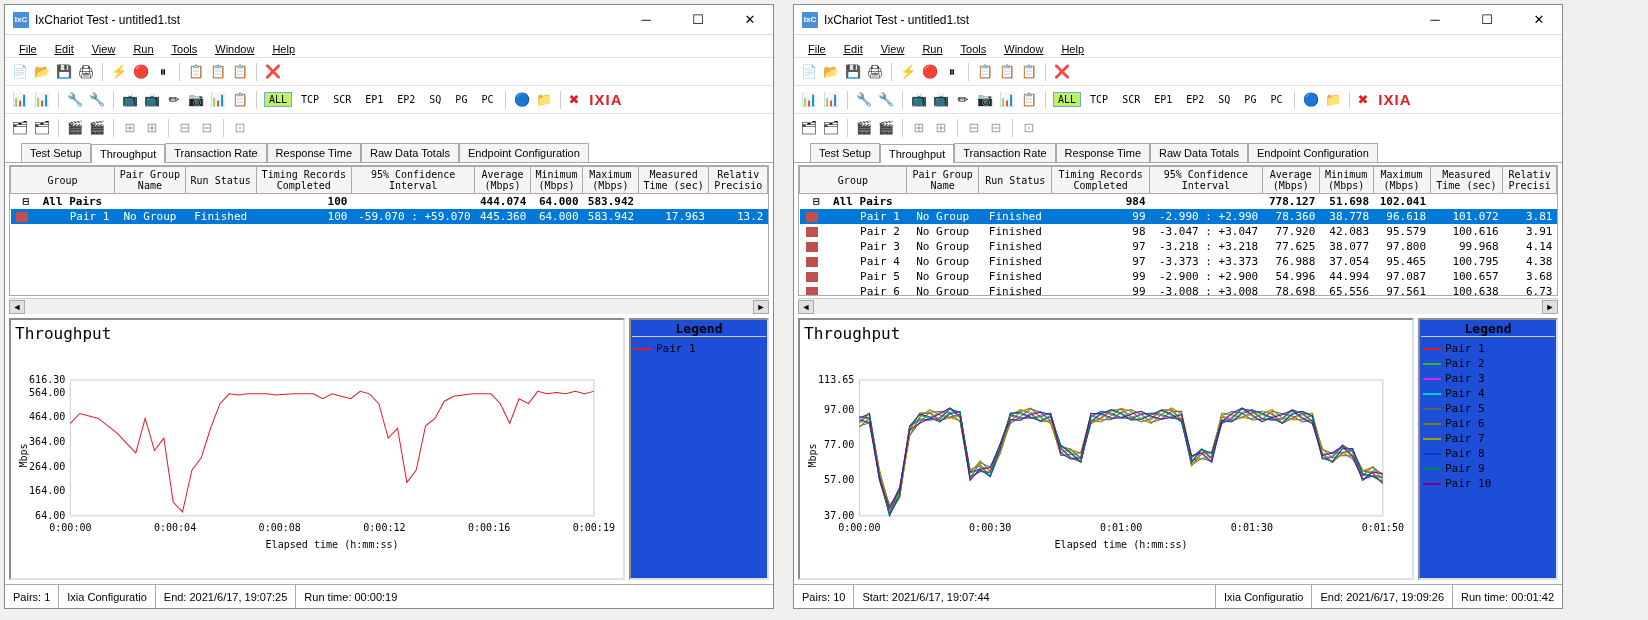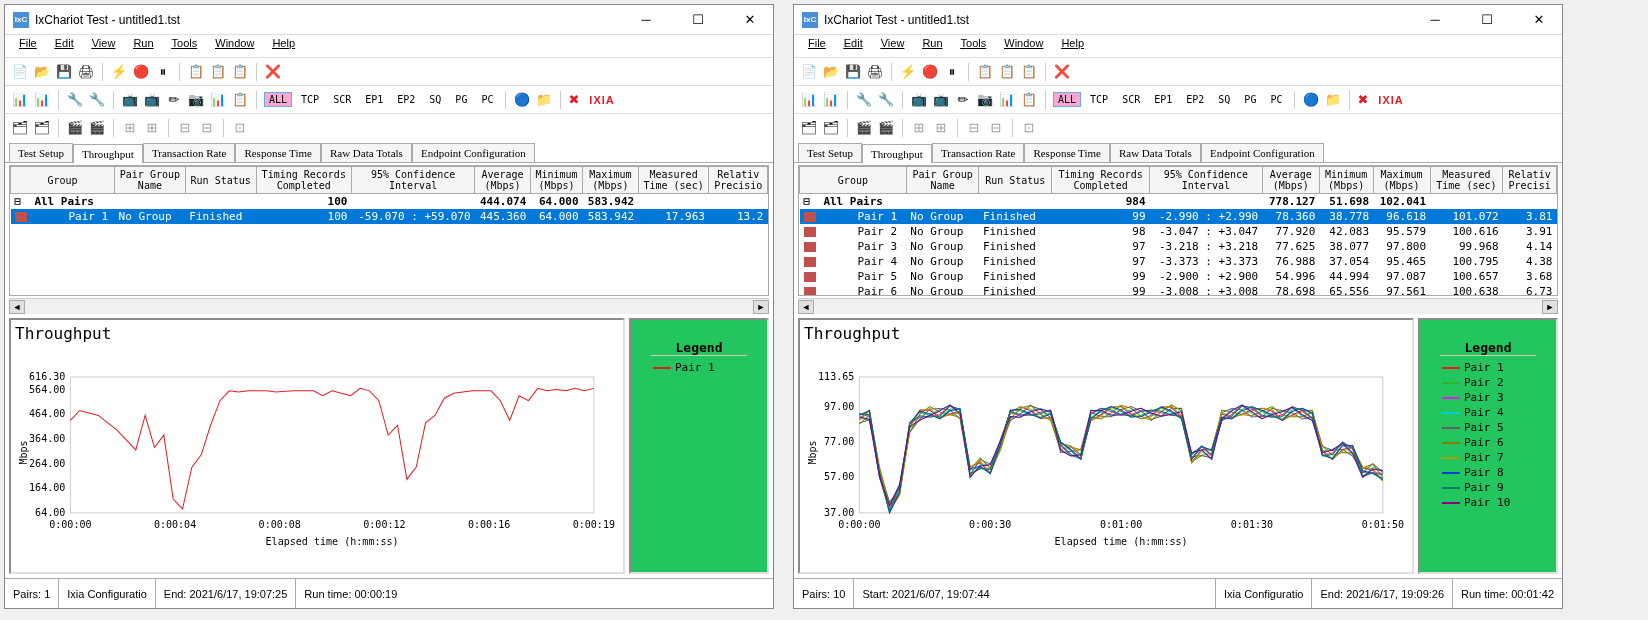--- a/index.html
+++ b/index.html
@@ -10,7 +10,7 @@
 .title-text{flex:1;font-size:12px}
 .win-controls{display:flex;gap:22px}
 .win-btn{width:30px;height:20px;display:flex;align-items:center;justify-content:center;font-size:13px;cursor:pointer}
-.menubar{height:22px;display:flex;align-items:flex-start;padding:0 6px;gap:2px}
+.menubar{height:22px;display:flex;align-items:flex-end;padding:0 6px;gap:2px}
 .menu-item{padding:2px 8px;cursor:pointer;text-decoration:underline;text-decoration-style:solid}
 .menu-item:first-letter{text-decoration:underline}
 .toolbar{height:28px;display:flex;align-items:center;padding:2px 6px;gap:4px;border-top:1px solid #e0e0e0;flex-wrap:nowrap;overflow:hidden}

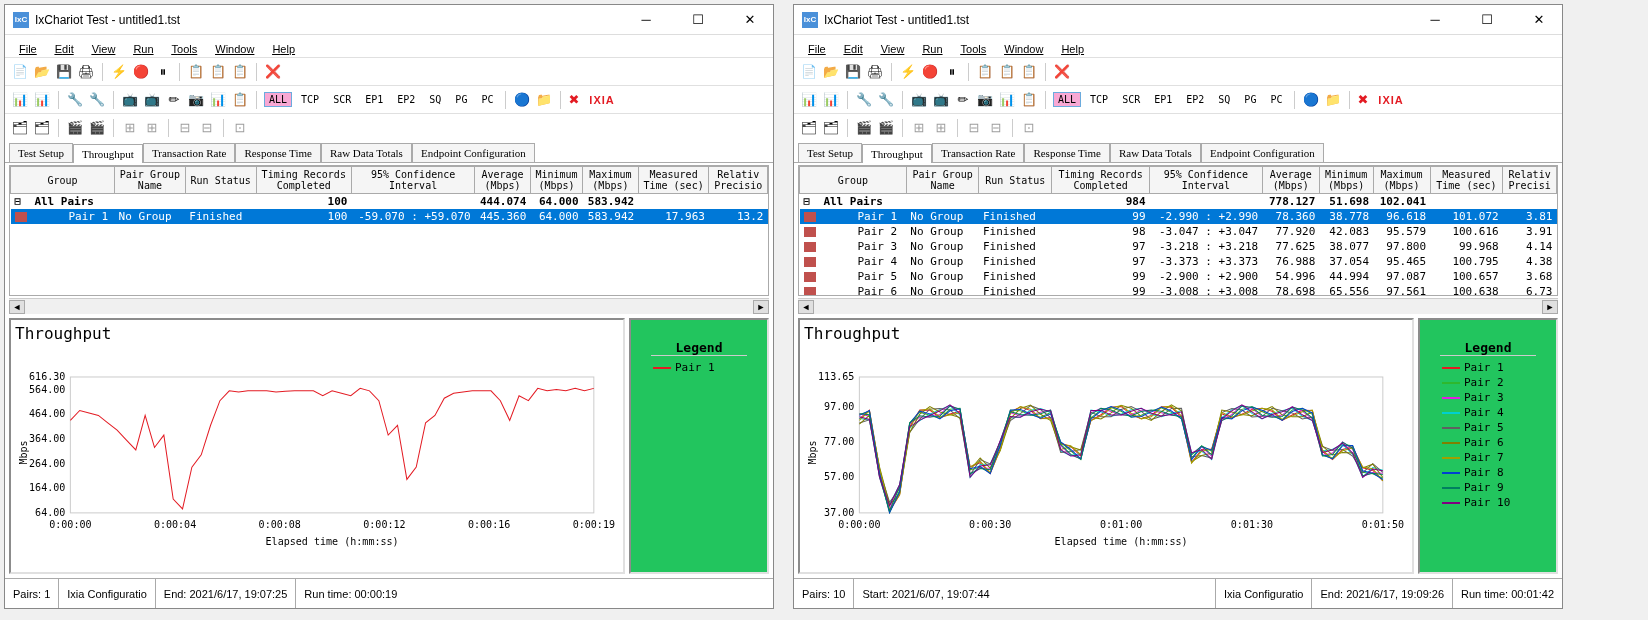--- a/index.html
+++ b/index.html
@@ -17,7 +17,7 @@
 .tb-icon{width:18px;height:18px;display:flex;align-items:center;justify-content:center;font-size:13px;cursor:pointer}
 .tb-sep{width:1px;height:18px;background:#ccc;margin:0 3px}
 .tb-text-btn{padding:1px 4px;font-size:10px;font-family:monospace;cursor:pointer;border:1px solid transparent}
-.tb-all{background:#f9a8d4;border:1px solid #6babdd}
+.tb-all{background:#bef264;border:1px solid #6babdd}
 .ixia-logo{color:#e31b23;font-weight:bold;font-size:11px;letter-spacing:1px;margin-left:4px}
 .ixia-x{color:#e31b23;font-size:13px;margin-right:2px}
 .tabs-row{height:22px;display:flex;align-items:flex-end;padding:0 4px;border-bottom:1px solid #aaa;font-family:Liberation Serif, serif}

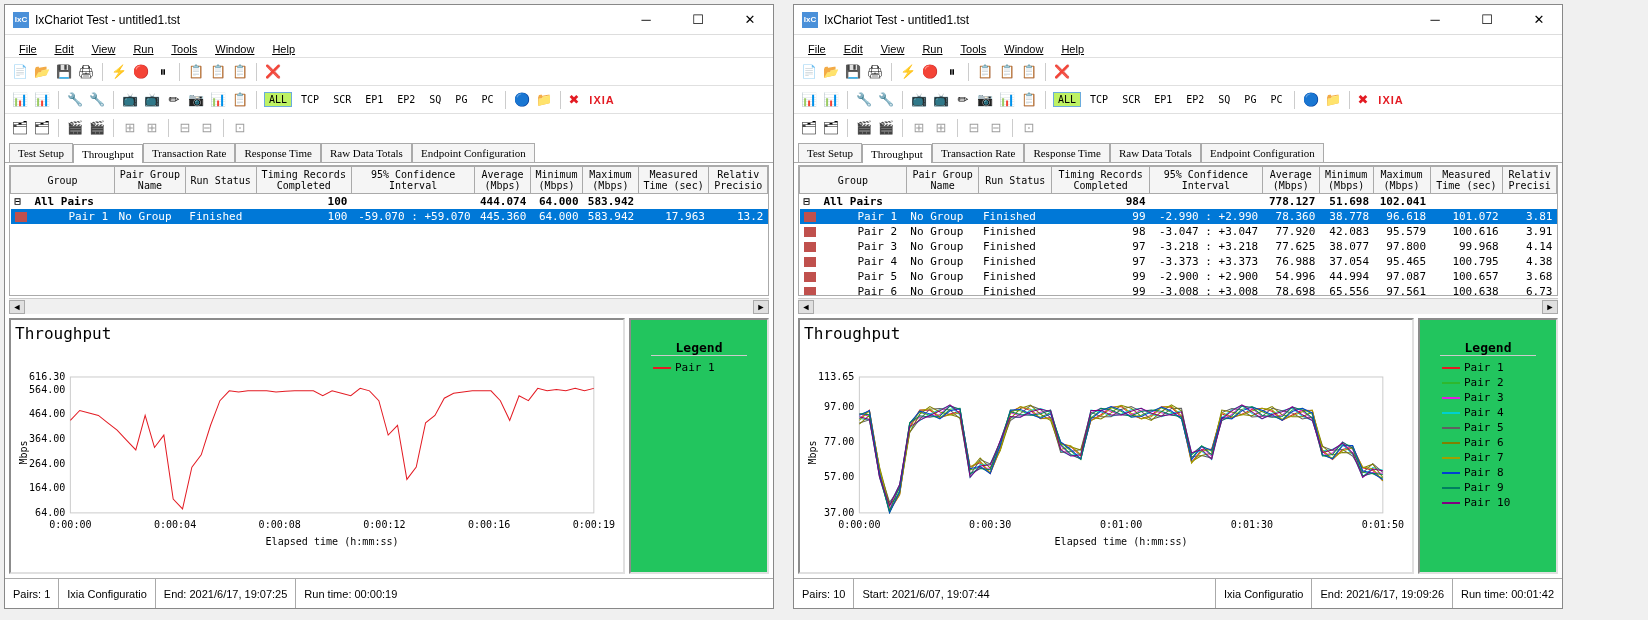--- a/index.html
+++ b/index.html
@@ -18,7 +18,7 @@
 .tb-sep{width:1px;height:18px;background:#ccc;margin:0 3px}
 .tb-text-btn{padding:1px 4px;font-size:10px;font-family:monospace;cursor:pointer;border:1px solid transparent}
 .tb-all{background:#bef264;border:1px solid #6babdd}
-.ixia-logo{color:#e31b23;font-weight:bold;font-size:11px;letter-spacing:1px;margin-left:4px}
+.ixia-logo{color:#e31b23;font-weight:bold;font-size:15px;letter-spacing:1px;margin-left:4px}
 .ixia-x{color:#e31b23;font-size:13px;margin-right:2px}
 .tabs-row{height:22px;display:flex;align-items:flex-end;padding:0 4px;border-bottom:1px solid #aaa;font-family:Liberation Serif, serif}
 .tab{padding:3px 8px;border:1px solid #aaa;border-bottom:none;margin-right:0px;font-size:11px;cursor:pointer;background:#f5f5f5}

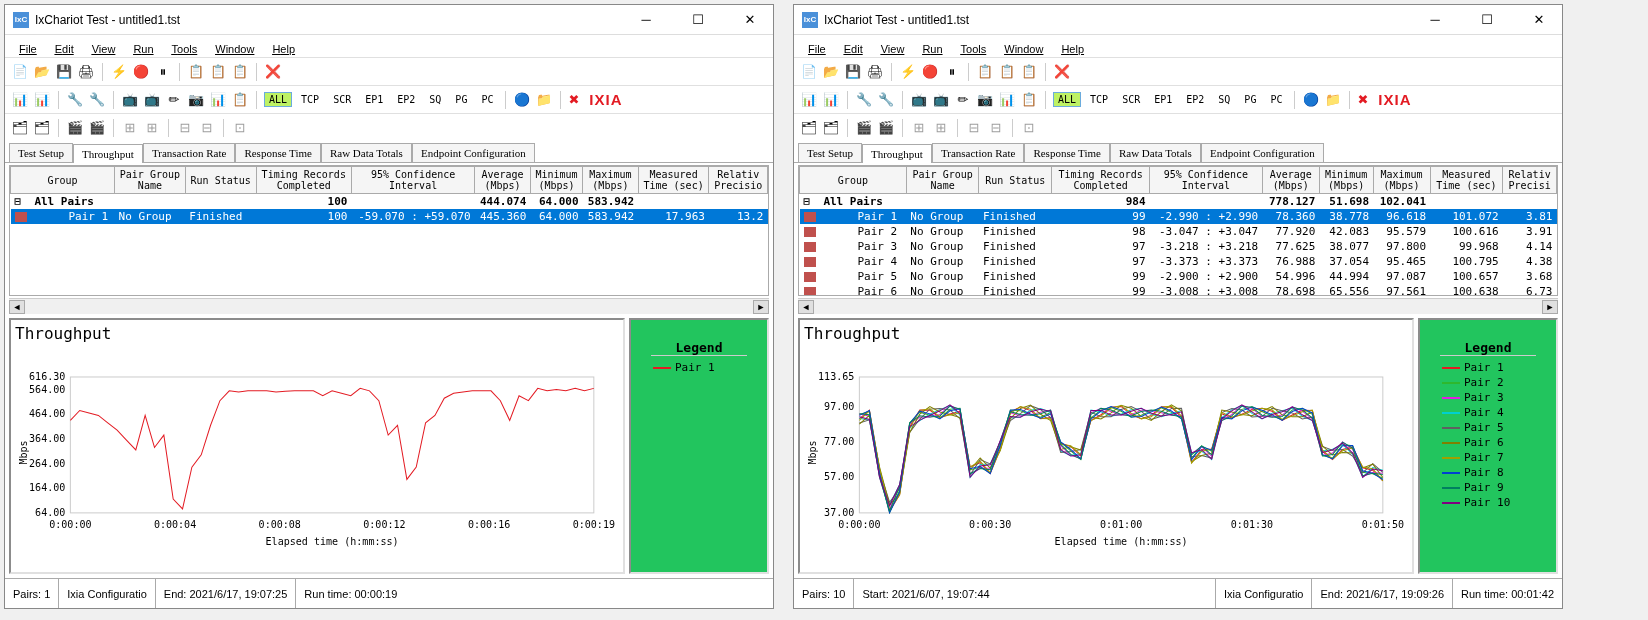--- a/index.html
+++ b/index.html
@@ -20,7 +20,7 @@
 .tb-all{background:#bef264;border:1px solid #6babdd}
 .ixia-logo{color:#e31b23;font-weight:bold;font-size:15px;letter-spacing:1px;margin-left:4px}
 .ixia-x{color:#e31b23;font-size:13px;margin-right:2px}
-.tabs-row{height:22px;display:flex;align-items:flex-end;padding:0 4px;border-bottom:1px solid #aaa;font-family:Liberation Serif, serif}
+.tabs-row{height:22px;display:flex;align-items:flex-end;padding:0 16px;border-bottom:1px solid #aaa;font-family:Liberation Sans, sans-serif}
 .tab{padding:3px 8px;border:1px solid #aaa;border-bottom:none;margin-right:0px;font-size:11px;cursor:pointer;background:#f5f5f5}
 .tab.active{background:#fff;position:relative;top:1px}
 .table-container{border:1px solid #aaa;margin:2px 4px;height:131px;overflow:auto;font-family:monospace}

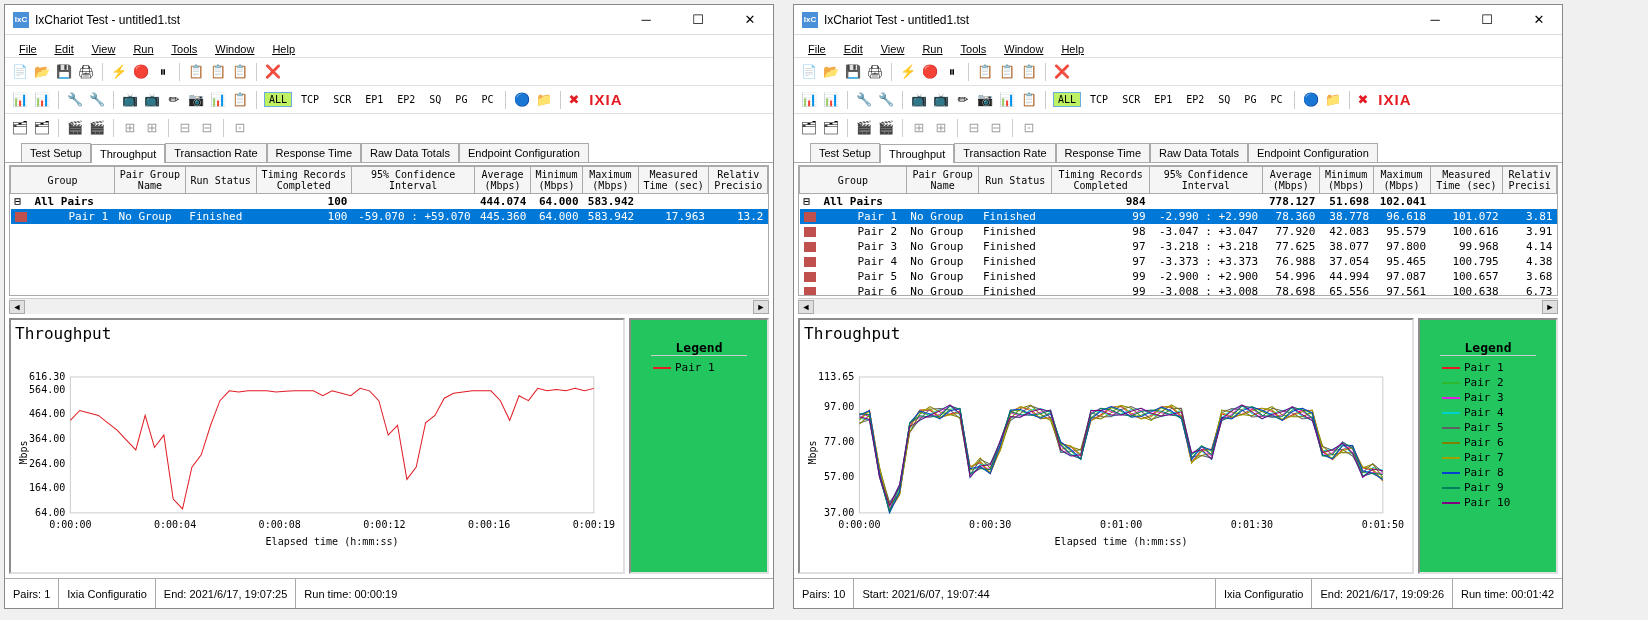--- a/index.html
+++ b/index.html
@@ -27,7 +27,7 @@
 .data-table{width:100%;border-collapse:collapse;font-size:11px}
 .data-table th{border:1px solid #aaa;padding:2px 4px;font-weight:normal;text-align:center;background:#f5f5f5;white-space:nowrap;font-size:10px}
 .data-table td{padding:1px 4px;white-space:nowrap;text-align:right}
-.data-table td.left{text-align:left}
+.data-table td.left{text-align:center}
 .row-group td{font-weight:bold;background:#fff}
 .row-selected td{background:#0078d7;color:#fff}
 .row-normal td{background:#fff}

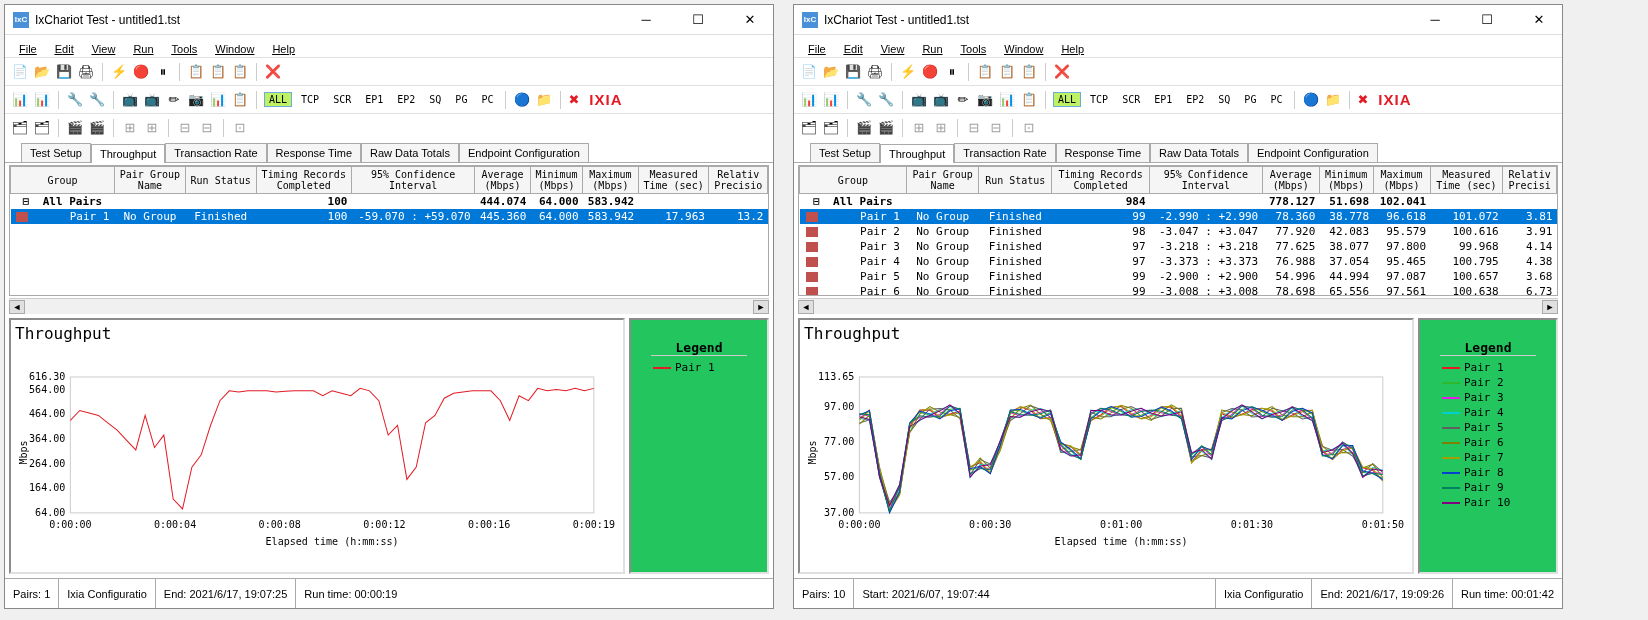--- a/index.html
+++ b/index.html
@@ -36,7 +36,7 @@
 .chart-area{flex:1;display:flex;margin:4px;gap:4px}
 .chart-box{border:2px inset #e0e0e0;flex:1;padding:4px;background:#fff;position:relative;font-family:monospace}
 .chart-title{font-size:16px;font-family:monospace}
-.legend-box{border:2px inset #e0e0e0;width:140px;background:#22c55e;padding:20px;font-family:monospace}
+.legend-box{border:2px inset #e0e0e0;width:140px;background:#1d4ed8;padding:1px;font-family:monospace}
 .legend-title{text-align:center;font-weight:bold;border-bottom:1px solid #ccc;margin-bottom:4px;font-size:13px}
 .legend-item{display:flex;align-items:center;gap:4px;font-size:11px;padding:1px 2px}
 .legend-swatch{width:18px;height:2px}

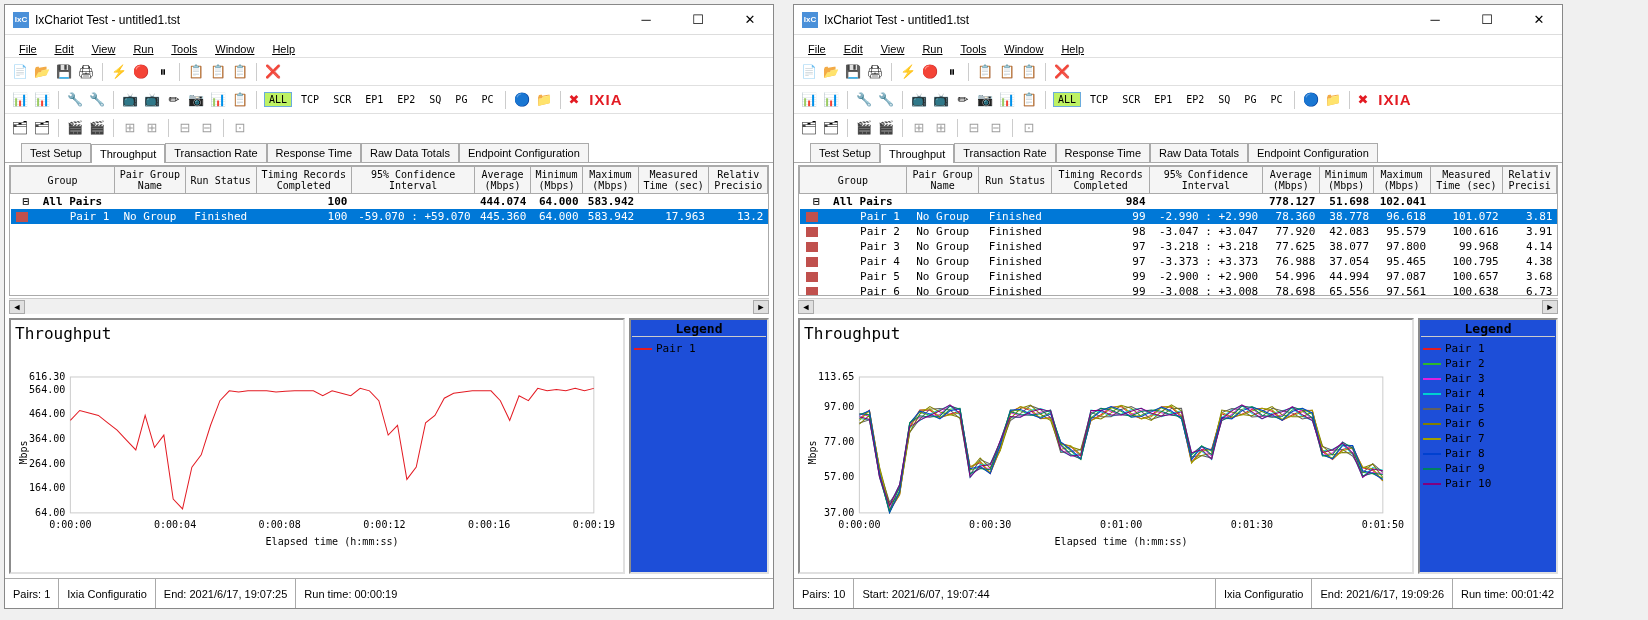--- a/index.html
+++ b/index.html
@@ -40,7 +40,7 @@
 .legend-title{text-align:center;font-weight:bold;border-bottom:1px solid #ccc;margin-bottom:4px;font-size:13px}
 .legend-item{display:flex;align-items:center;gap:4px;font-size:11px;padding:1px 2px}
 .legend-swatch{width:18px;height:2px}
-.statusbar{height:30px;display:flex;border-top:1px solid #aaa;font-size:11px}
+.statusbar{height:24px;display:flex;border-top:1px solid #aaa;font-size:11px}
 .status-cell{border-right:1px solid #aaa;padding:4px 8px;display:flex;align-items:center}
 .chart-svg{width:100%;height:calc(100% - 20px)}
 .axis-text{font-size:10px;font-family:monospace}

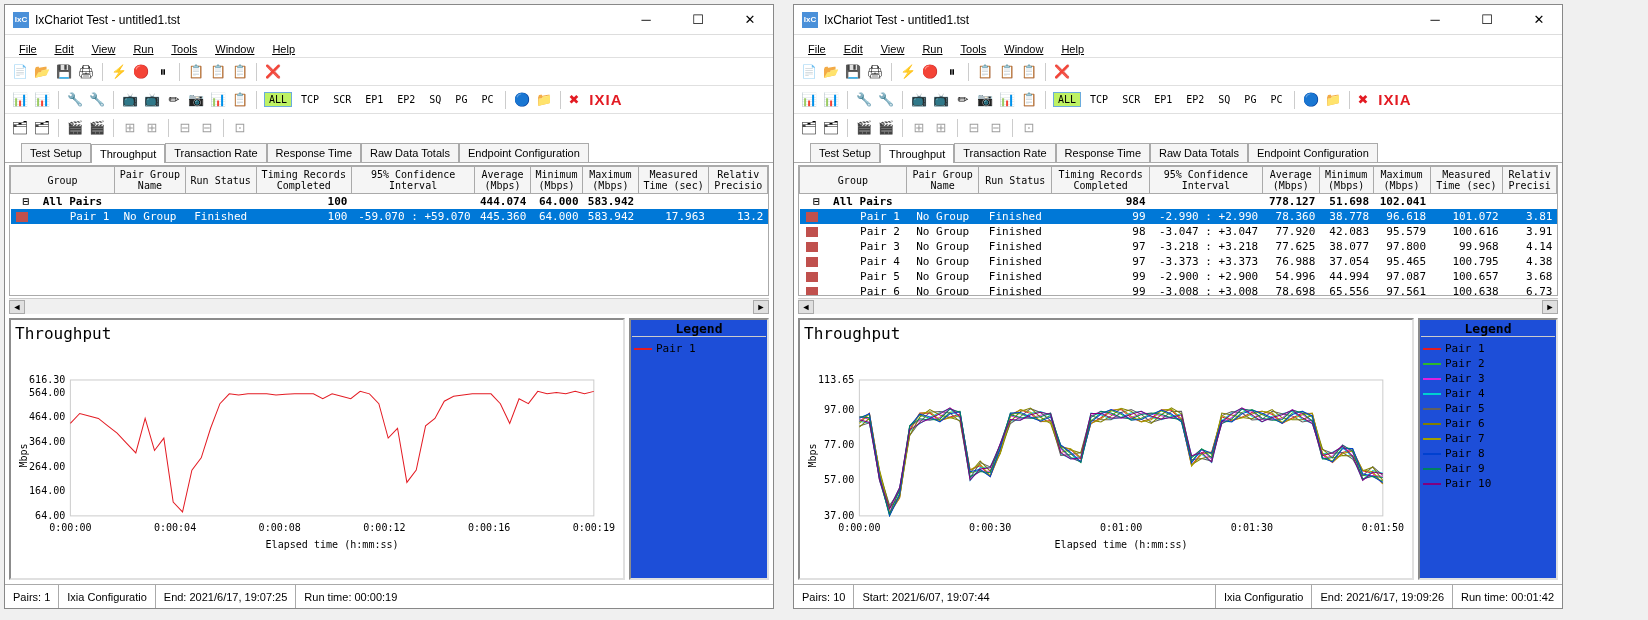--- a/index.html
+++ b/index.html
@@ -508,7 +508,7 @@
       </div>
       <div class="statusbar">
     <div class="status-cell">Pairs: 10</div>
-    <div class="status-cell" style="flex:1">Start: 2021/6/07, 19:07:44</div>
+    <div class="status-cell" style="flex:1">Start: 2021/6/17, 19:07:44</div>
     <div class="status-cell">Ixia Configuratio</div>
     <div class="status-cell">End: 2021/6/17, 19:09:26</div>
     <div class="status-cell" style="border-right:none">Run time: 00:01:42</div>

